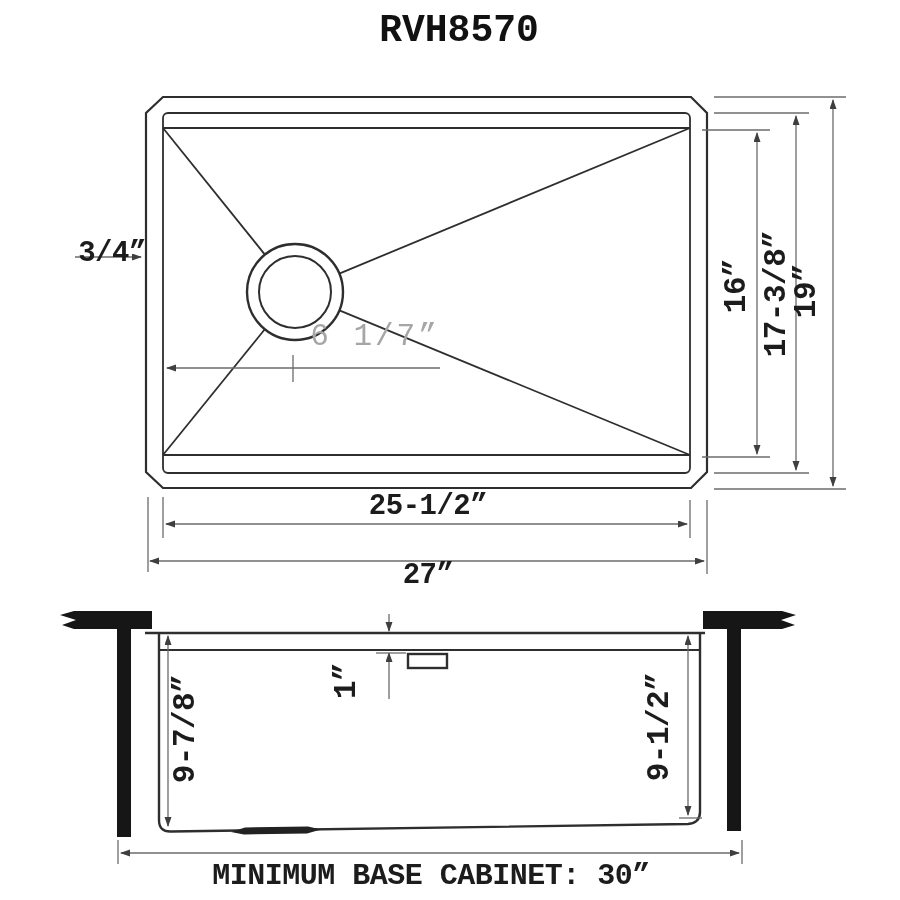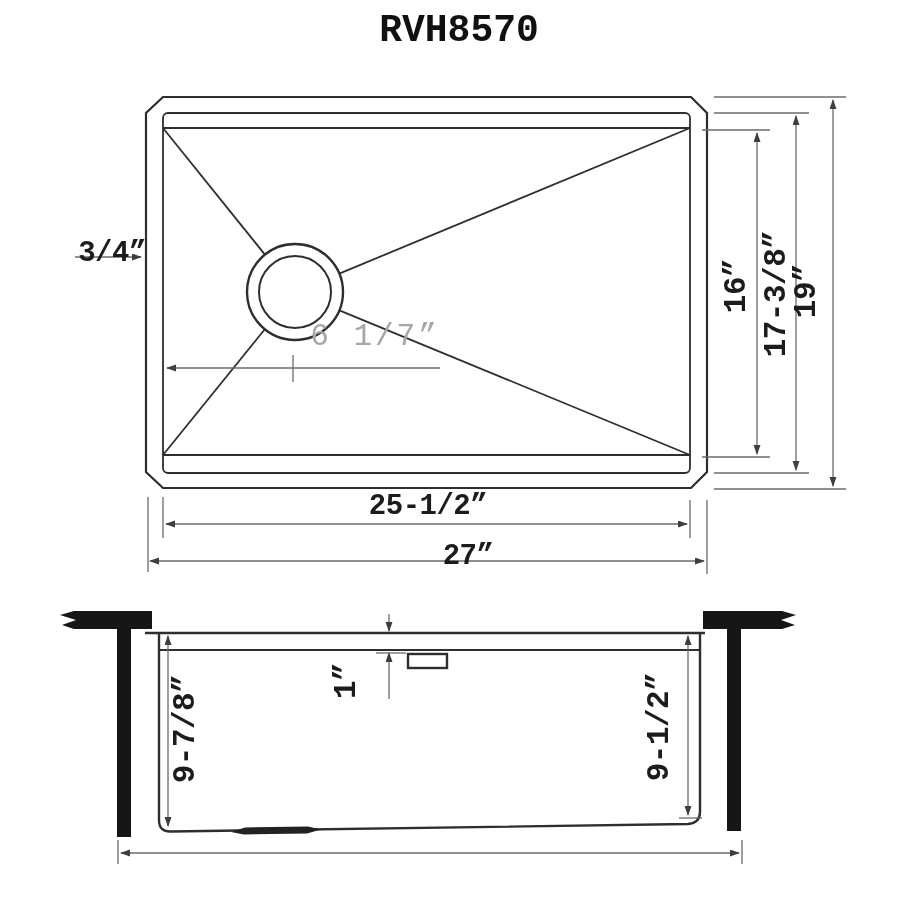--- a/index.html
+++ b/index.html
@@ -126,7 +126,7 @@
 
   <div class="lbl" style="left:428px;top:506px;text-align:right;">25-1/2”</div>
 
-  <div class="lbl" style="left:428px;top:556px;margin-left:40px;">27”</div>
+  <div class="lbl" style="left:428px;top:575px;">27”</div>
 
   <div class="lbl vert big" style="left:346px;top:681px;">1”</div>
 

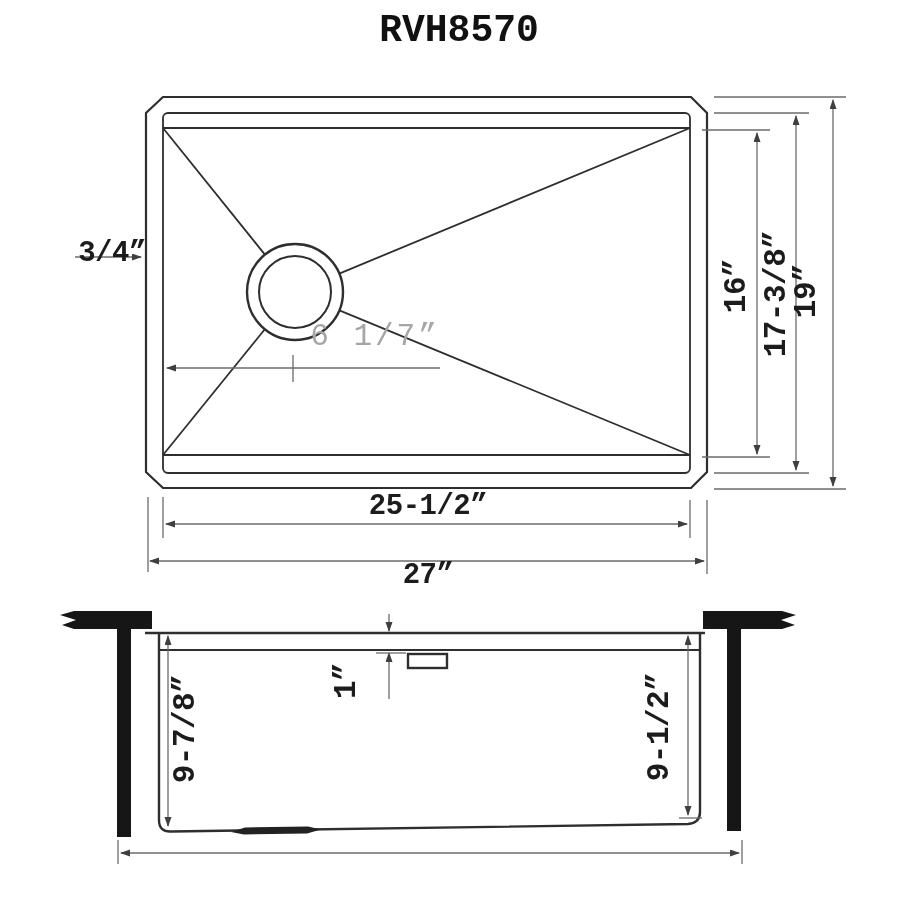--- a/index.html
+++ b/index.html
@@ -134,6 +134,7 @@
 
   <div class="lbl vert big" style="left:659px;top:727px;">9-1/2”</div>
 
+  <div class="lbl dim30" style="left:431px;top:876px;">MINIMUM BASE CABINET: 30”</div>
 </div>
 
 </body></html>

